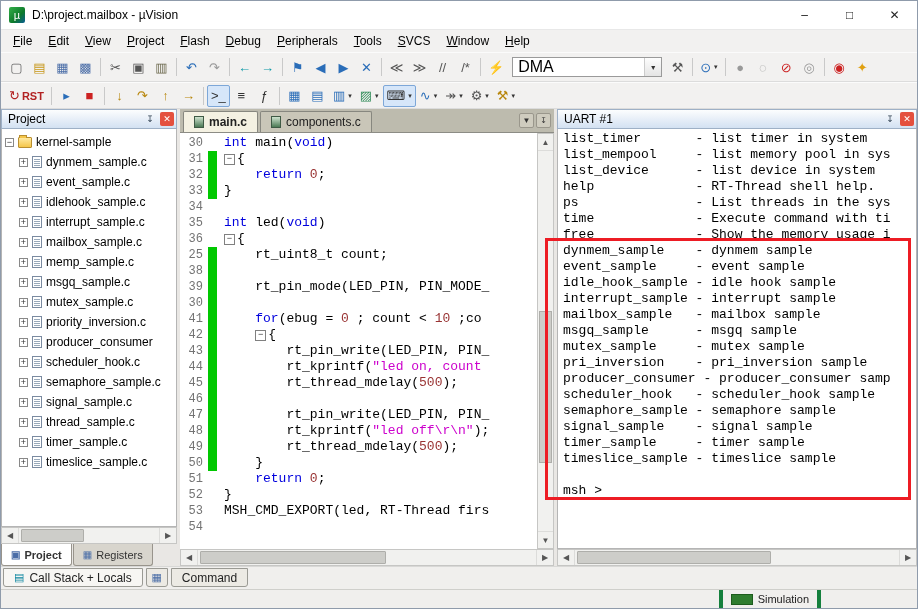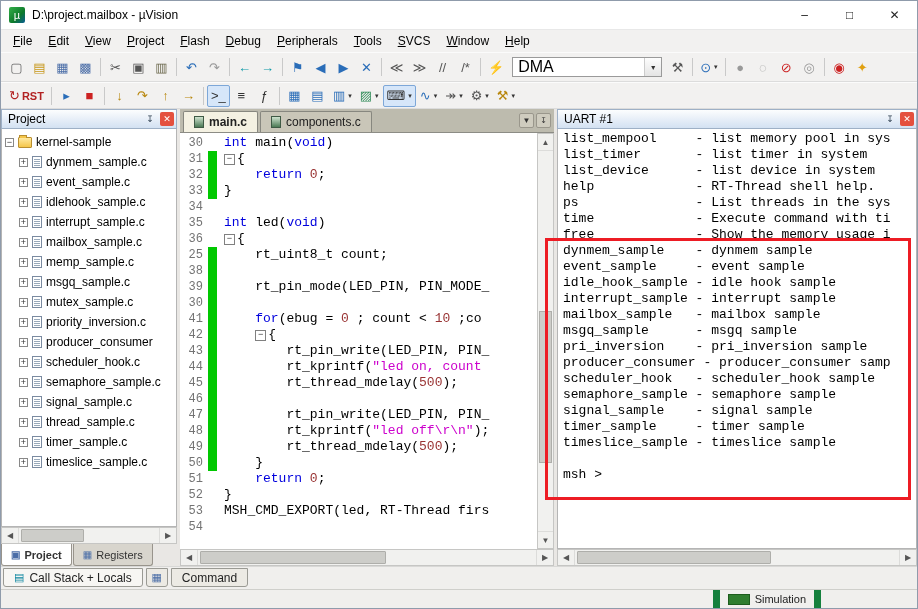--- a/index.html
+++ b/index.html
@@ -605,8 +605,8 @@
         <span class="ph-btn close">✕</span>
       </div>
       <div class="uout">
+          <div class="uline">list_timer       - list timer in system</div>
           <div class="uline">list_mempool     - list memory pool in sys</div>
-          <div class="uline">list_timer       - list timer in system</div>
           <div class="uline">list_device      - list device in system</div>
           <div class="uline">help             - RT-Thread shell help.</div>
           <div class="uline">ps               - List threads in the sys</div>

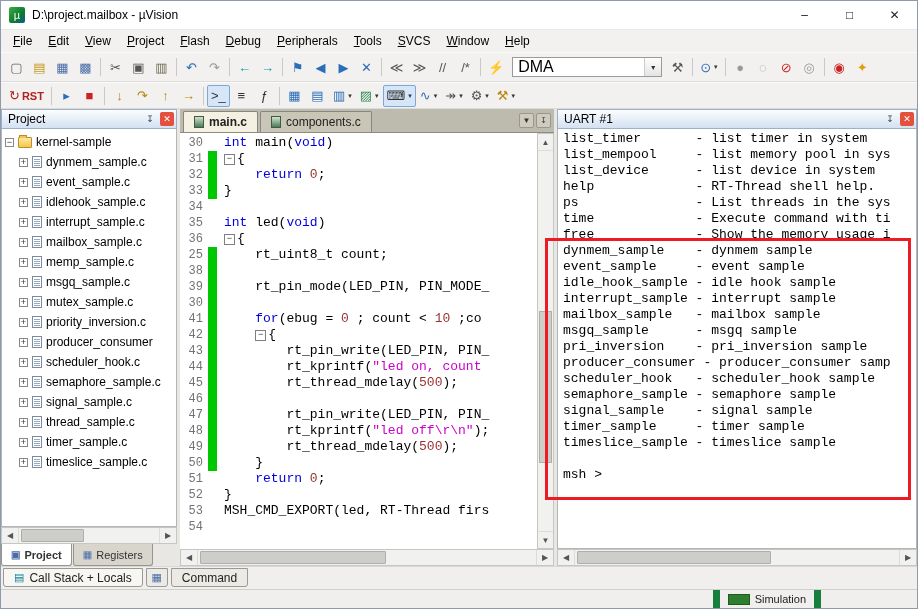--- a/index.html
+++ b/index.html
@@ -618,6 +618,7 @@
           <div class="uline">interrupt_sample - interrupt sample</div>
           <div class="uline">mailbox_sample   - mailbox sample</div>
           <div class="uline">msgq_sample      - msgq sample</div>
+          <div class="uline">mutex_sample     - mutex sample</div>
           <div class="uline">pri_inversion    - pri_inversion sample</div>
           <div class="uline">producer_consumer - producer_consumer samp</div>
           <div class="uline">scheduler_hook   - scheduler_hook sample</div>

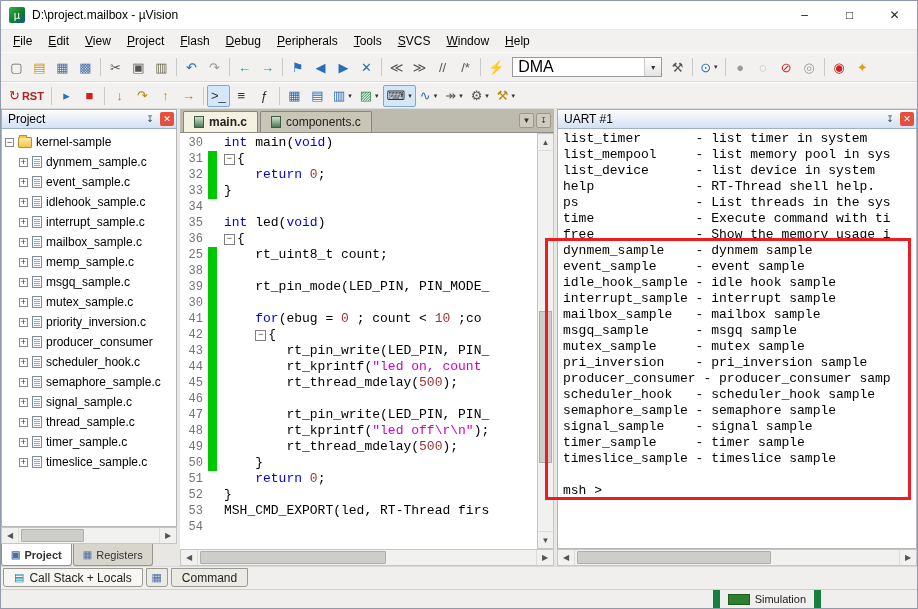--- a/index.html
+++ b/index.html
@@ -106,7 +106,7 @@
   .dock-fill{flex:1;}
 
   .statusbar{height:19px;flex:0 0 19px;background:#f0efed;border-top:1px solid #cfcfcb;display:flex;align-items:stretch;font-size:11px;color:#222;}
-  .sb-sec{border-right:7px solid #15803d;display:flex;align-items:center;padding:0 8px;}
+  .sb-sec{border-right:4px solid #15803d;display:flex;align-items:center;padding:0 8px;}
   .sb-sec.grow{flex:1;}
   .sim{gap:5px;}
   .sim-box{width:22px;height:11px;background:var(--status-green);border:1px solid #1d5c1d;}

